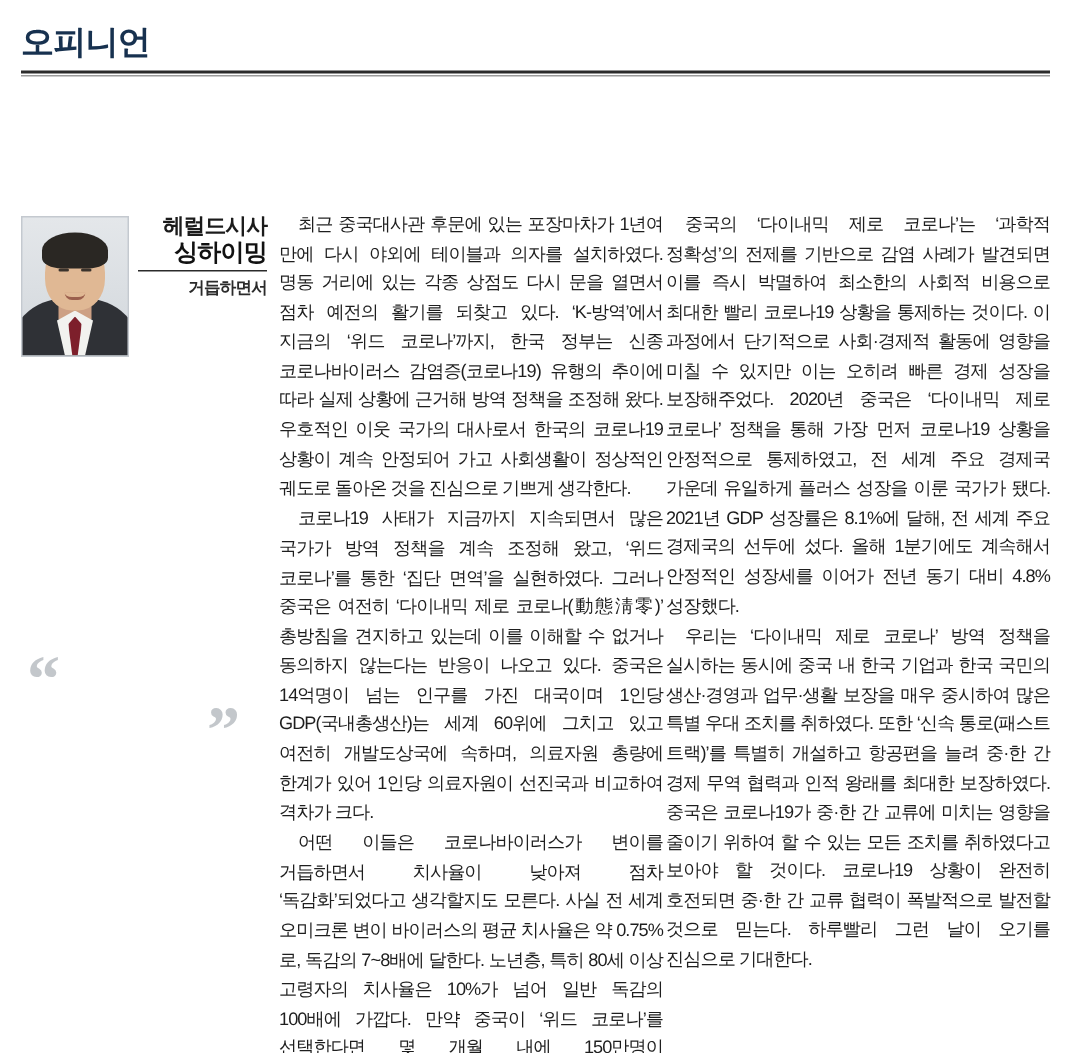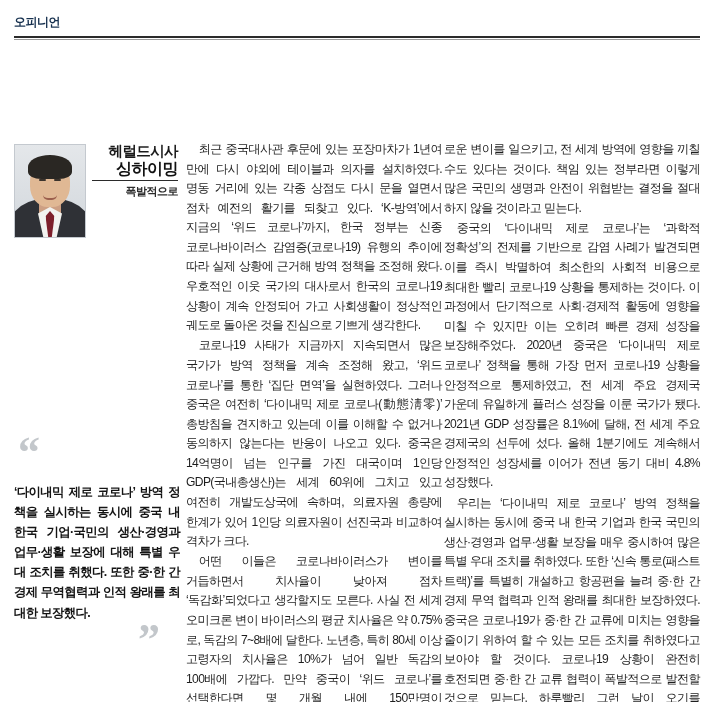--- a/index.html
+++ b/index.html
@@ -28,7 +28,7 @@
     padding: 16px 0 0 14px;
   }
   .section-title {
-    font-size: 12px;
+    font-size: 22px;
     font-weight: bold;
     color: #17314f;
     letter-spacing: -0.5px;

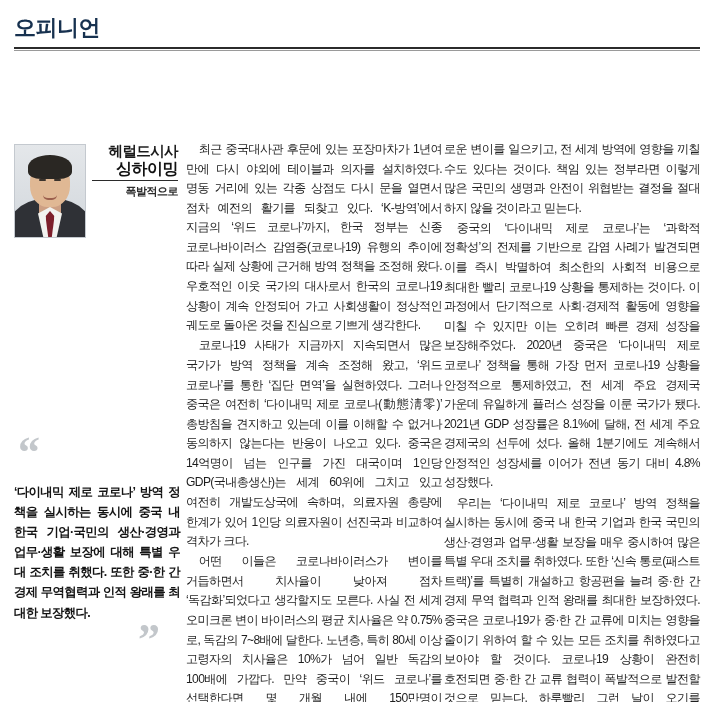--- a/index.html
+++ b/index.html
@@ -305,7 +305,6 @@
         <p class="body-para">어떤 이들은 코로나바이러스가 변이를 거듭하면서 치사율이 낮아져 점차 ‘독감화’되었다고 생각할지도 모른다. 사실 전 세계 오미크론 변이 바이러스의 평균 치사율은 약 0.75%로, 독감의 7~8배에 달한다. 노년층, 특히 80세 이상 고령자의 치사율은 10%가 넘어 일반 독감의 100배에 가깝다. 만약 중국이 ‘위드 코로나’를 선택한다면 몇 개월 내에 150만명이 코로나바이러스에 감염되어 생명을 잃을 수도 있다. 더 무서운 것은 광범위한 감염이 새</p>
       </div>
       <div class="col-text">
-        <p class="body-para" style="text-indent:0;">로운 변이를 일으키고, 전 세계 방역에 영향을 끼칠 수도 있다는 것이다. 책임 있는 정부라면 이렇게 많은 국민의 생명과 안전이 위협받는 결정을 절대 하지 않을 것이라고 믿는다.</p>
         <p class="body-para">중국의 ‘다이내믹 제로 코로나’는 ‘과학적 정확성’의 전제를 기반으로 감염 사례가 발견되면 이를 즉시 박멸하여 최소한의 사회적 비용으로 최대한 빨리 코로나19 상황을 통제하는 것이다. 이 과정에서 단기적으로 사회·경제적 활동에 영향을 미칠 수 있지만 이는 오히려 빠른 경제 성장을 보장해주었다. 2020년 중국은 ‘다이내믹 제로 코로나’ 정책을 통해 가장 먼저 코로나19 상황을 안정적으로 통제하였고, 전 세계 주요 경제국 가운데 유일하게 플러스 성장을 이룬 국가가 됐다. 2021년 GDP 성장률은 8.1%에 달해, 전 세계 주요 경제국의 선두에 섰다. 올해 1분기에도 계속해서 안정적인 성장세를 이어가 전년 동기 대비 4.8% 성장했다.</p>
         <p class="body-para">우리는 ‘다이내믹 제로 코로나’ 방역 정책을 실시하는 동시에 중국 내 한국 기업과 한국 국민의 생산·경영과 업무·생활 보장을 매우 중시하여 많은 특별 우대 조치를 취하였다. 또한 ‘신속 통로(패스트 트랙)’를 특별히 개설하고 항공편을 늘려 중·한 간 경제 무역 협력과 인적 왕래를 최대한 보장하였다. 중국은 코로나19가 중·한 간 교류에 미치는 영향을 줄이기 위하여 할 수 있는 모든 조치를 취하였다고 보아야 할 것이다. 코로나19 상황이 완전히 호전되면 중·한 간 교류 협력이 폭발적으로 발전할 것으로 믿는다. 하루빨리 그런 날이 오기를 진심으로 기대한다.</p>
       </div>

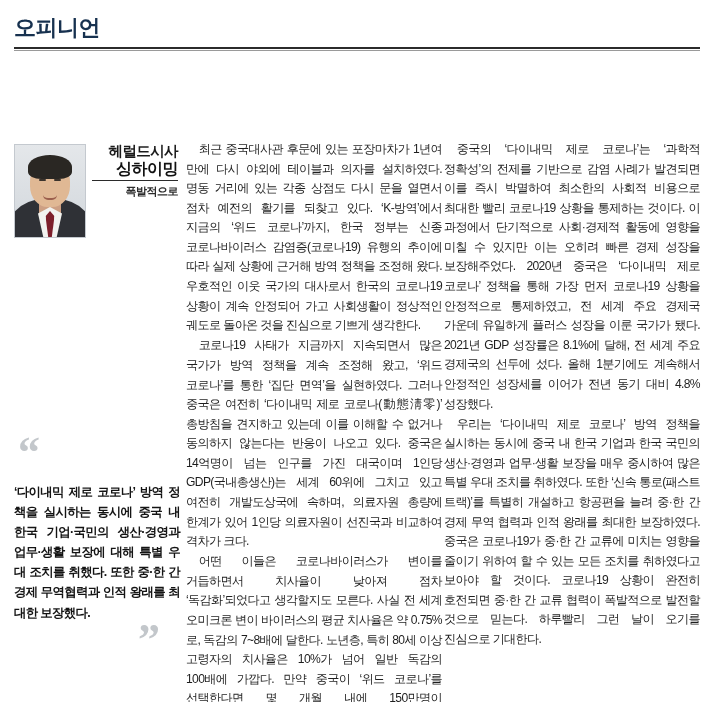--- a/index.html
+++ b/index.html
@@ -286,7 +286,7 @@
           <div class="byline-column-name">헤럴드시사</div>
           <div class="byline-bottom">
             <span class="byline-name">싱하이밍</span>
-            <span class="byline-role">폭발적으로</span>
+            <span class="byline-role">거듭하면서</span>
           </div>
         </div>
       </div>

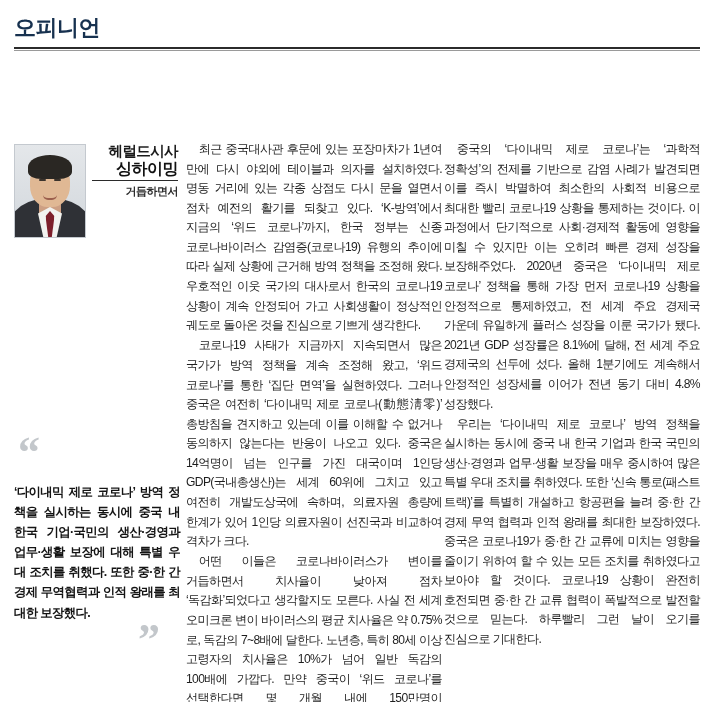--- a/index.html
+++ b/index.html
@@ -293,7 +293,6 @@
 
       <div class="pullquote">
         <div class="quote-mark quote-open">“</div>
-        <div class="pullquote-text">‘다이내믹 제로 코로나’ 방역 정책을 실시하는 동시에 중국 내 한국 기업·국민의 생산·경영과 업무·생활 보장에 대해 특별 우대 조치를 취했다. 또한 중·한 간 경제 무역협력과 인적 왕래를 최대한 보장했다.</div>
         <div class="quote-mark quote-close">”</div>
       </div>
     </div>

